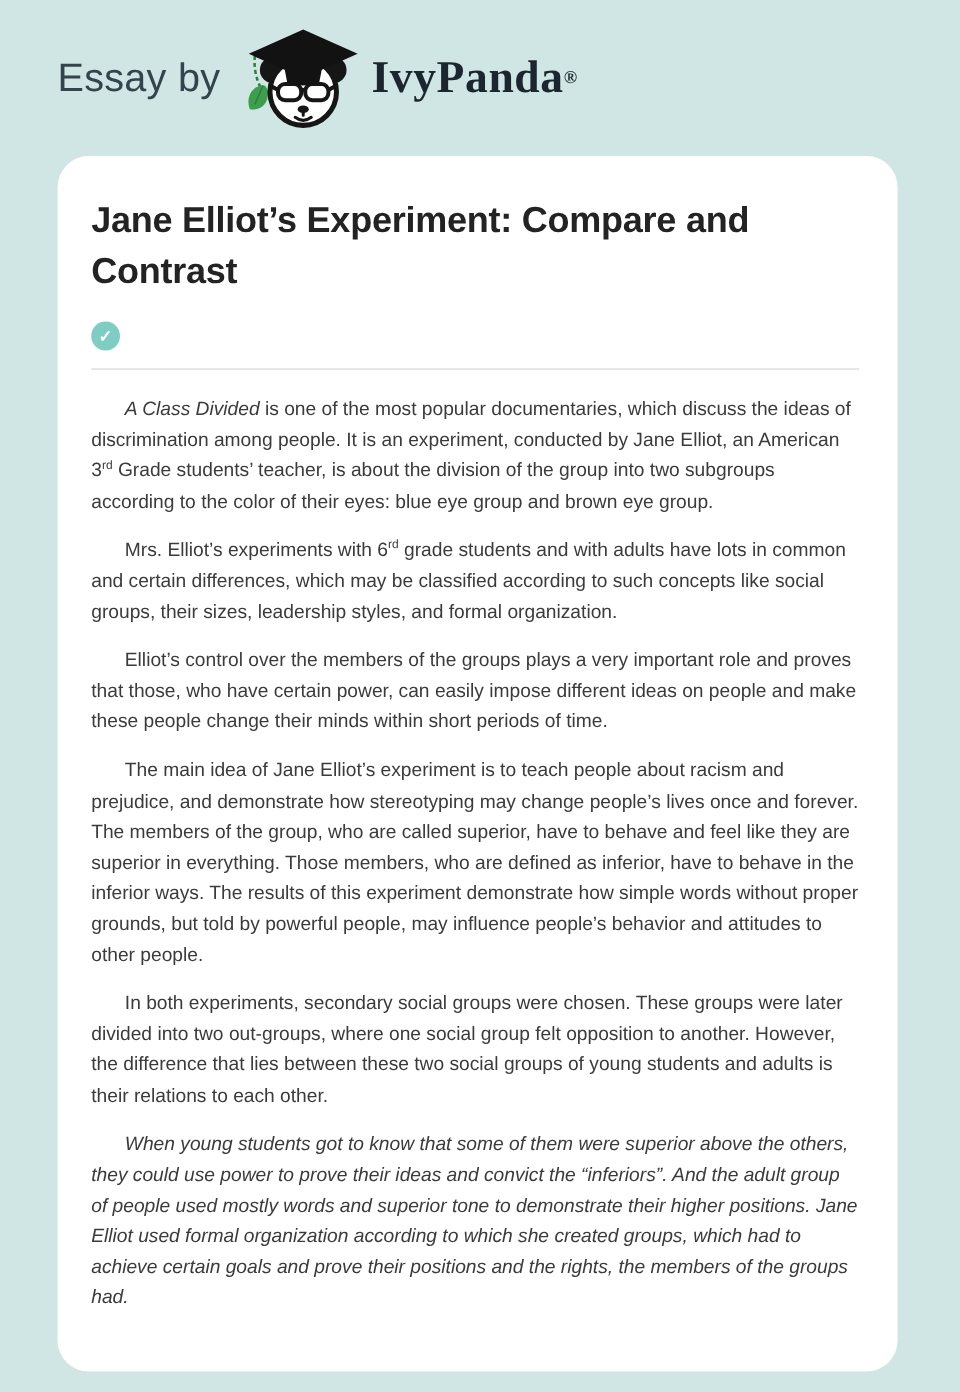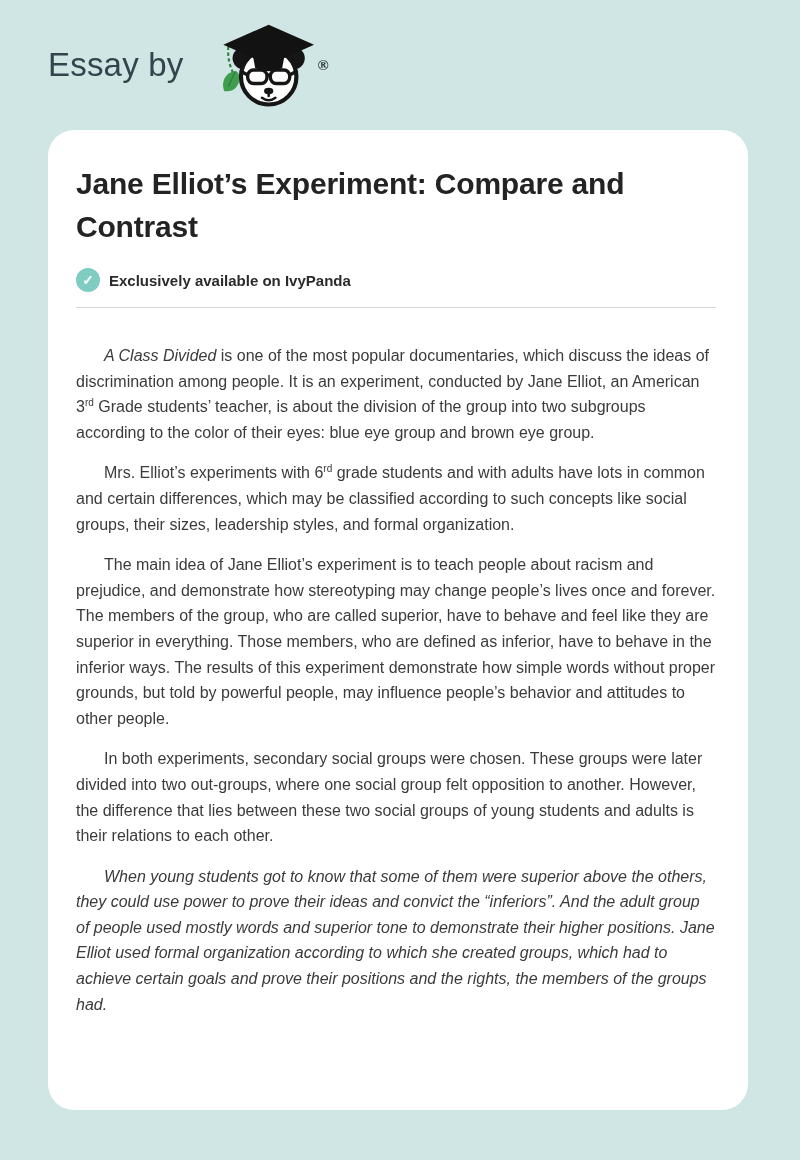--- a/index.html
+++ b/index.html
@@ -18,7 +18,6 @@
     display: flex;
     align-items: center;
     padding-left: 48px;
-    gap: 16px;
   }
   .essay-by {
     font-size: 33px;

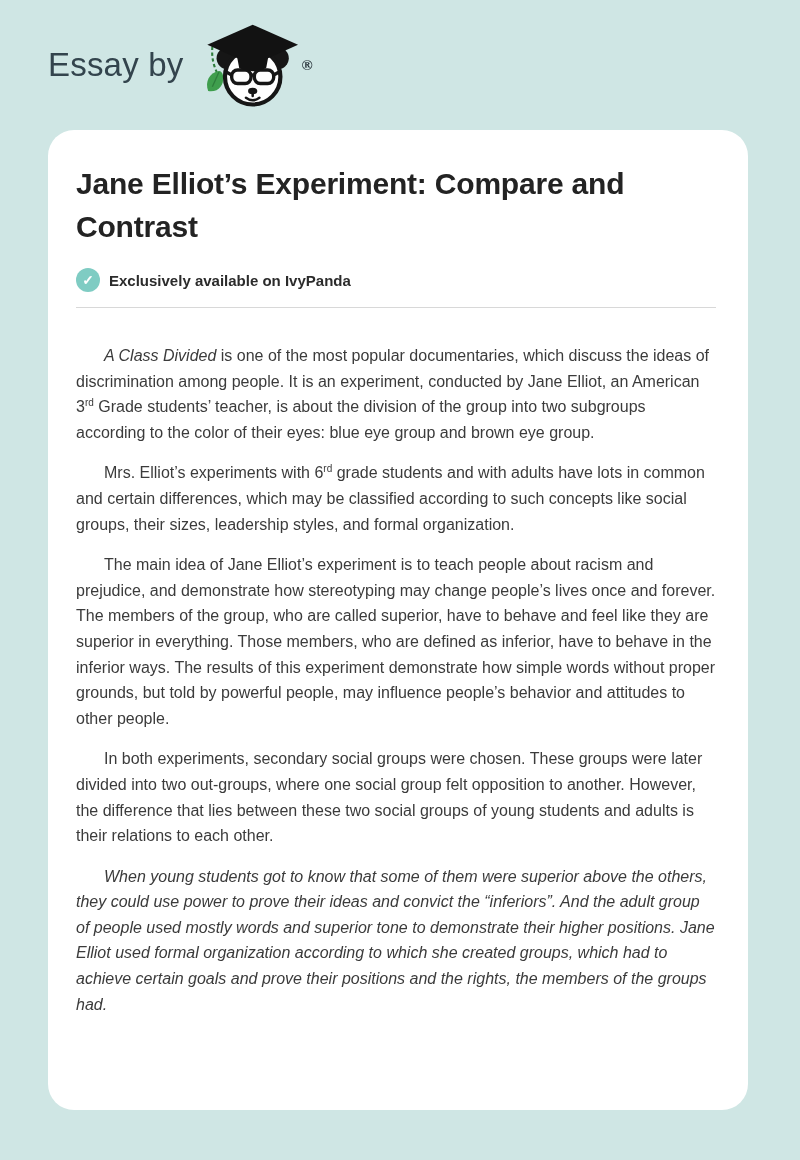--- a/index.html
+++ b/index.html
@@ -138,6 +138,7 @@
       <polygon points="62,2 116,26 62,50 8,26" fill="#121212"></polygon>
       <path d="M43,38 L81,38 L78,54 Q62,61 46,54 Z" fill="#121212"></path>
     </svg>
+    <span class="brand">IvyPanda</span>
       <span class="reg">®</span>
   </span>
 </header>

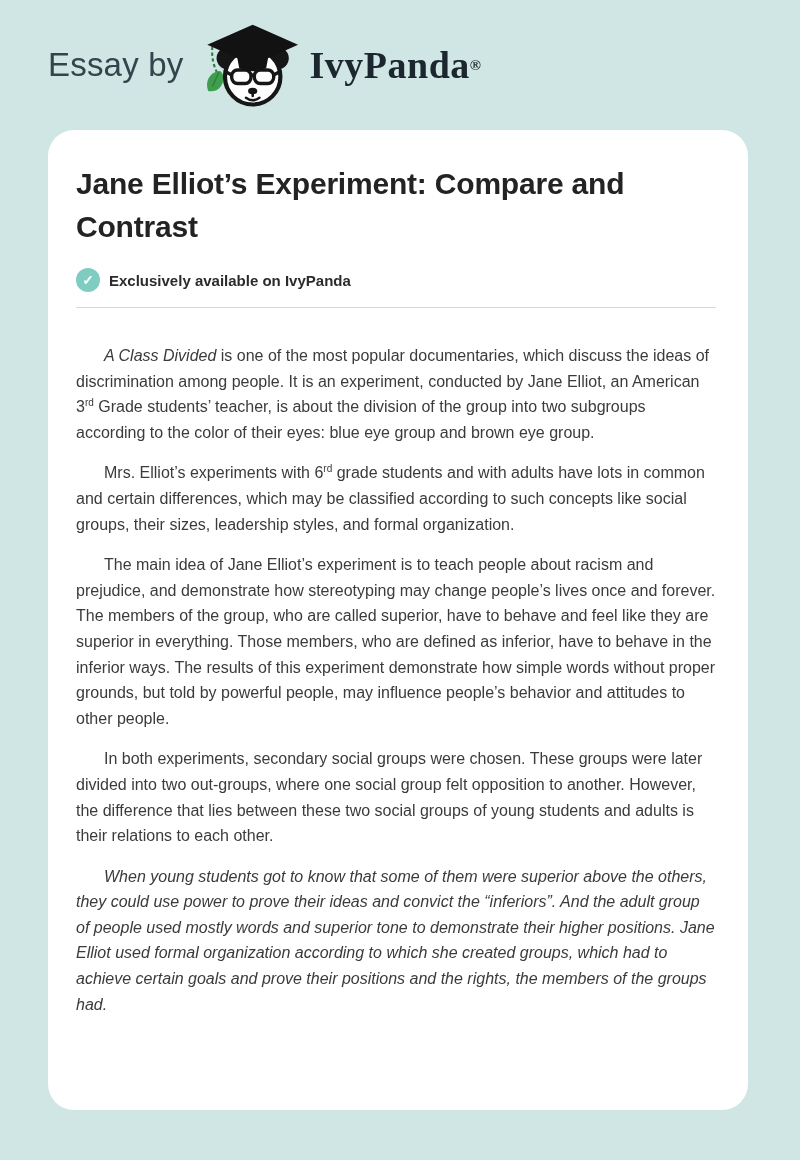--- a/index.html
+++ b/index.html
@@ -148,7 +148,6 @@
 
   <div class="avail">
     <span class="check-circle">✓</span>
-    <span class="avail-text">Exclusively available on IvyPanda</span>
   </div>
 
   <hr class="divider">

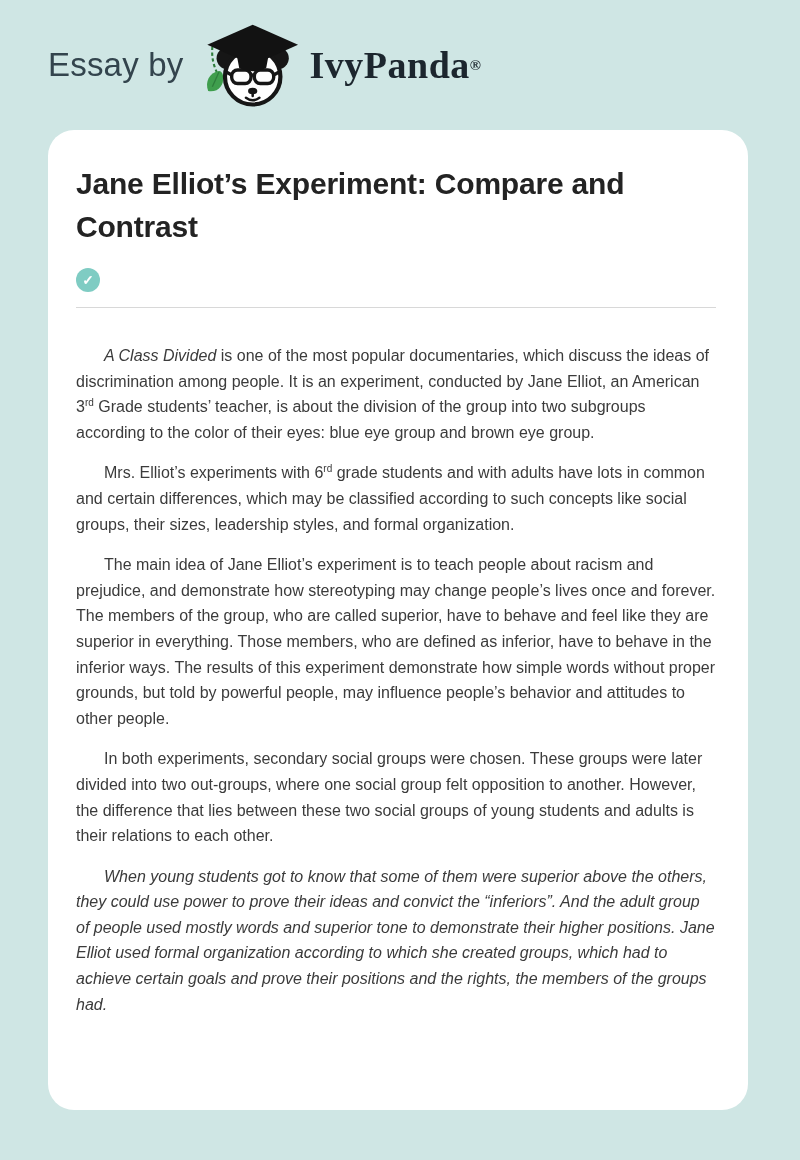--- a/index.html
+++ b/index.html
@@ -93,7 +93,7 @@
     border-top: 1px solid #d8d8d8;
     margin: 15px 0 0 0;
   }
-  .essay-body { margin-top: 35px; }
+  .essay-body { margin-top: 21px; }
   .essay-body p {
     margin: 0 0 15px 0;
     font-size: 16px;

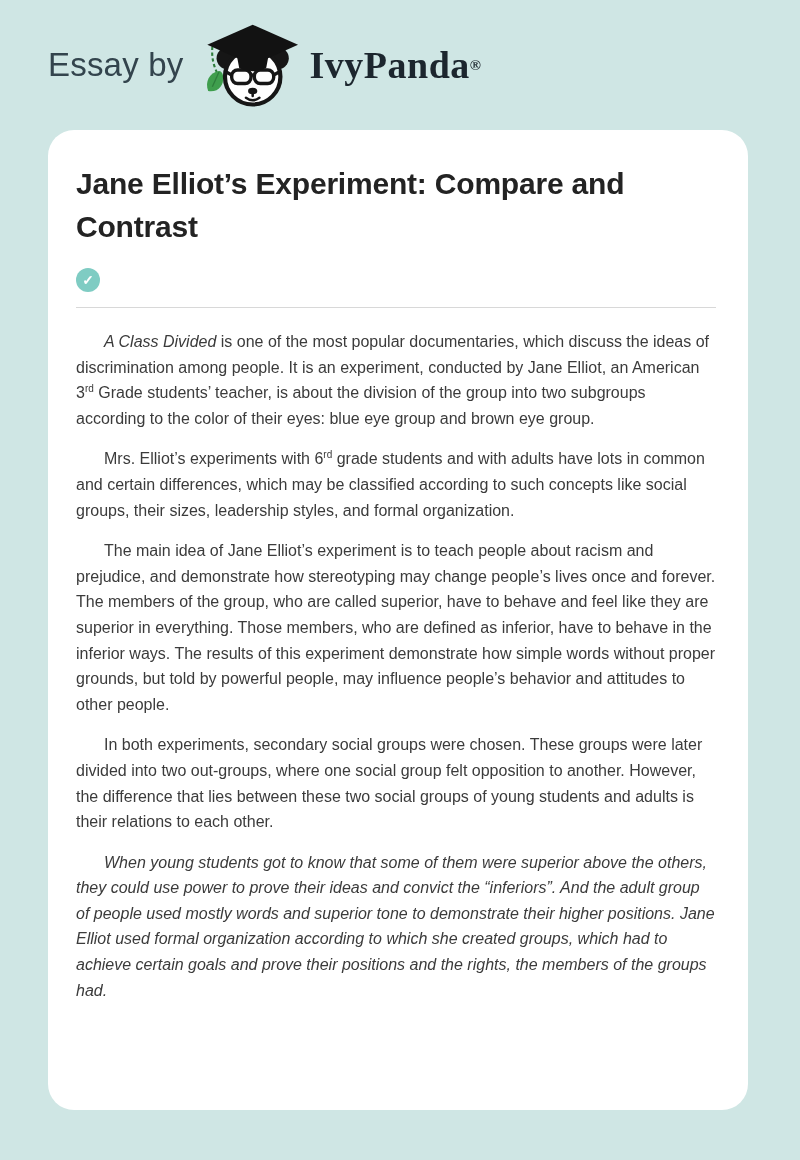--- a/index.html
+++ b/index.html
@@ -157,6 +157,7 @@
 
     <p><span>Mrs. Elliot’s experiments with 6</span><sup class="ord">rd</sup><span> grade students and with adults have lots in common and certain differences, which may be classified according to such concepts like social groups, their sizes, leadership styles, and formal organization.</span></p>
 
+    <p>Elliot’s control over the members of the groups plays a very important role and proves that those, who have certain power, can easily impose different ideas on people and make these people change their minds within short periods of time.</p>
 
     <p>The main idea of Jane Elliot’s experiment is to teach people about racism and prejudice, and demonstrate how stereotyping may change people’s lives once and forever. The members of the group, who are called superior, have to behave and feel like they are superior in everything. Those members, who are defined as inferior, have to behave in the inferior ways. The results of this experiment demonstrate how simple words without proper grounds, but told by powerful people, may influence people’s behavior and attitudes to other people.</p>
 

